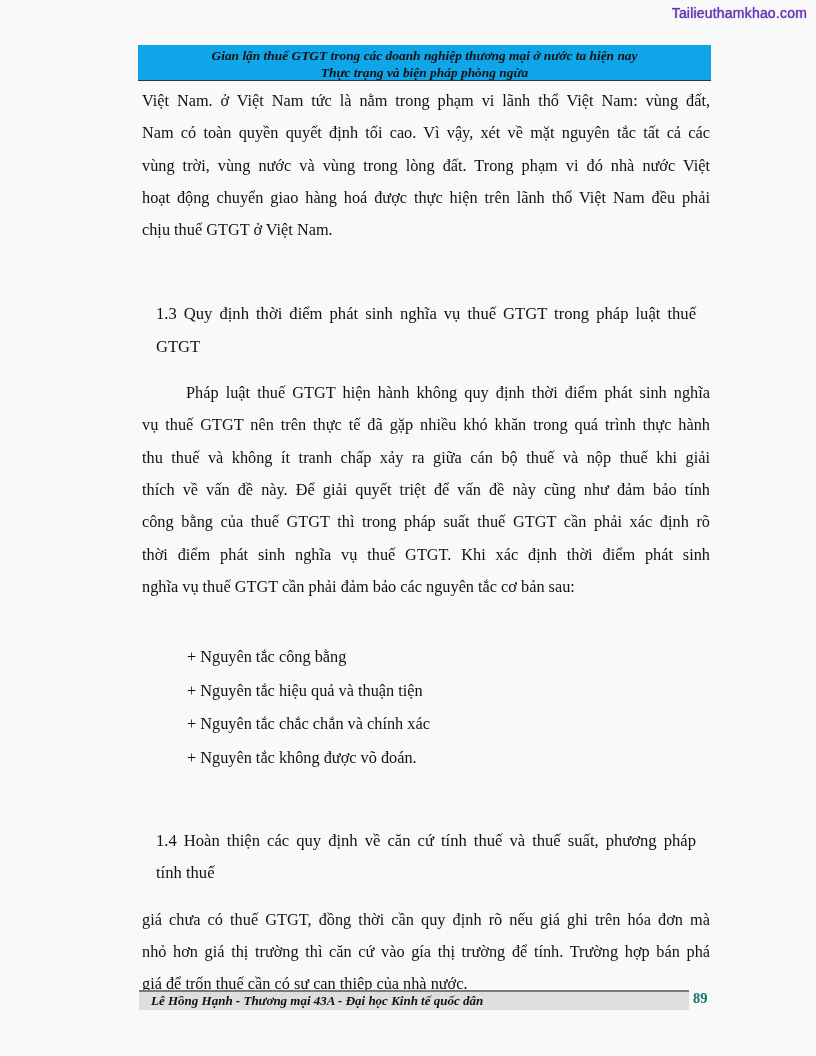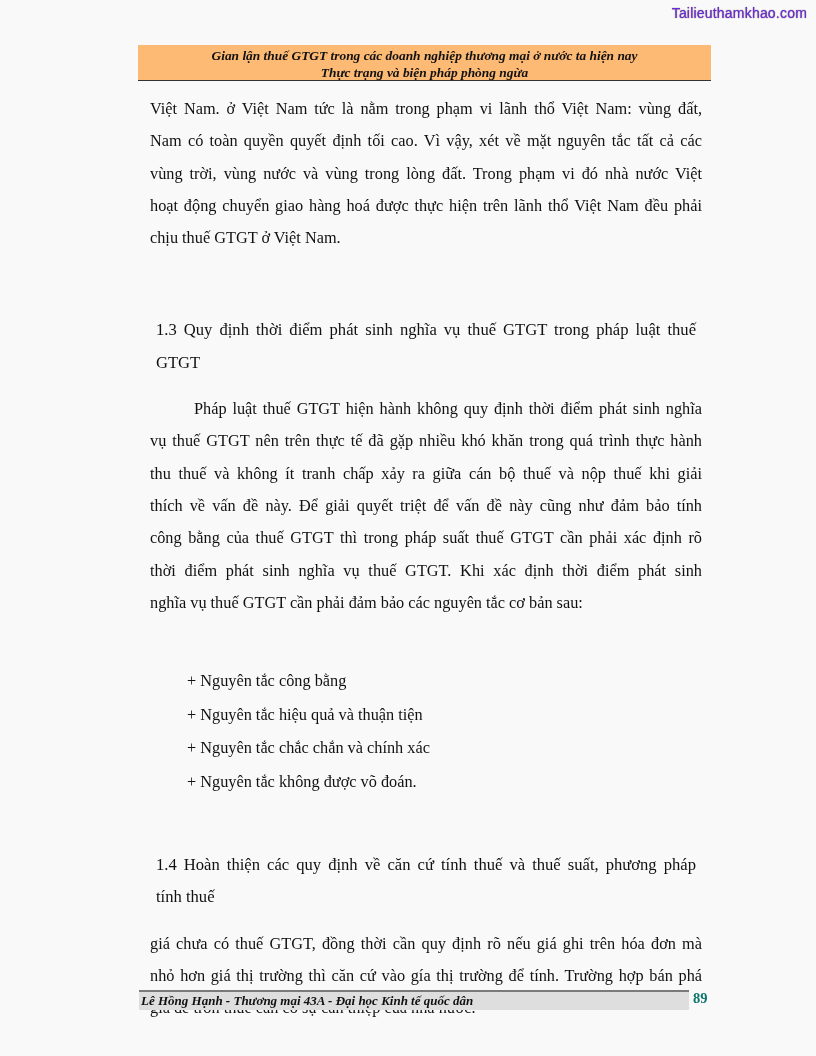--- a/index.html
+++ b/index.html
@@ -31,7 +31,7 @@
       top: 45px;
       width: 573px;
       height: 36px;
-      background: #fdba74;
+      background: #0ea5e9;
       border-bottom: 1.5px solid #333;
       text-align: center;
       font-family: "Liberation Serif", "DejaVu Serif", serif;

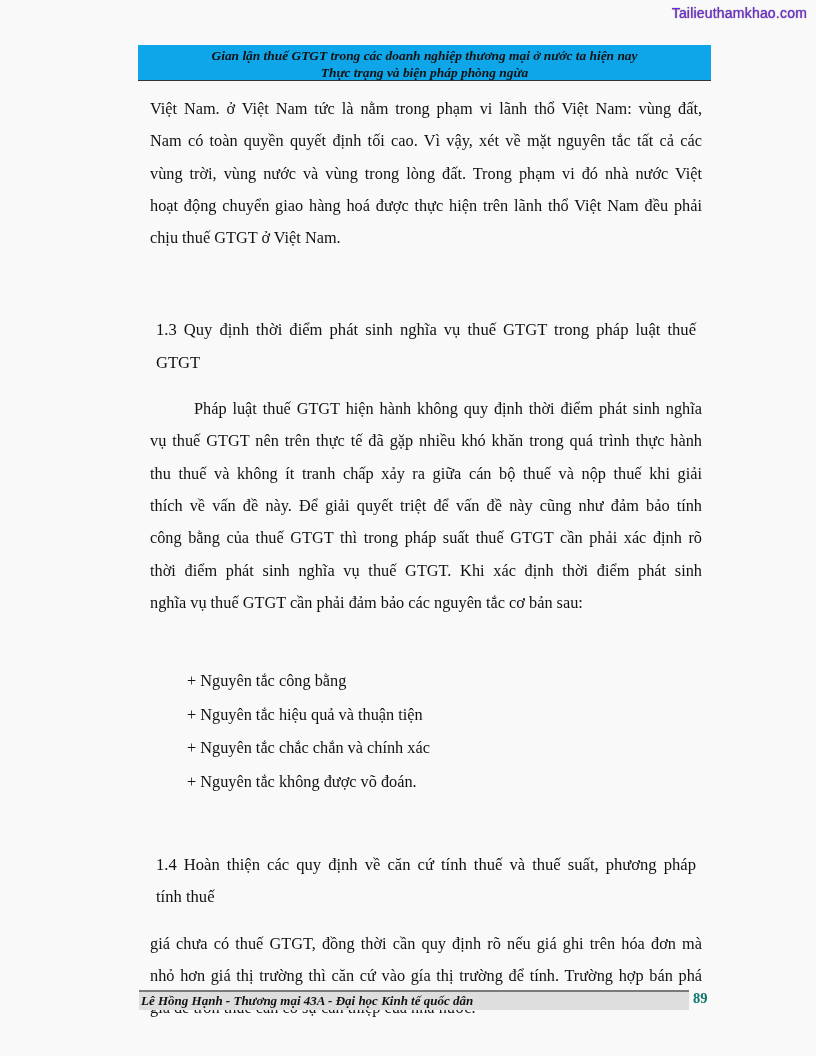--- a/index.html
+++ b/index.html
@@ -55,7 +55,7 @@
       line-height: 32.3px;
     }
     .para {
-      margin: 8px;
+      margin: 0;
       text-align: justify;
       text-align-last: left;
     }

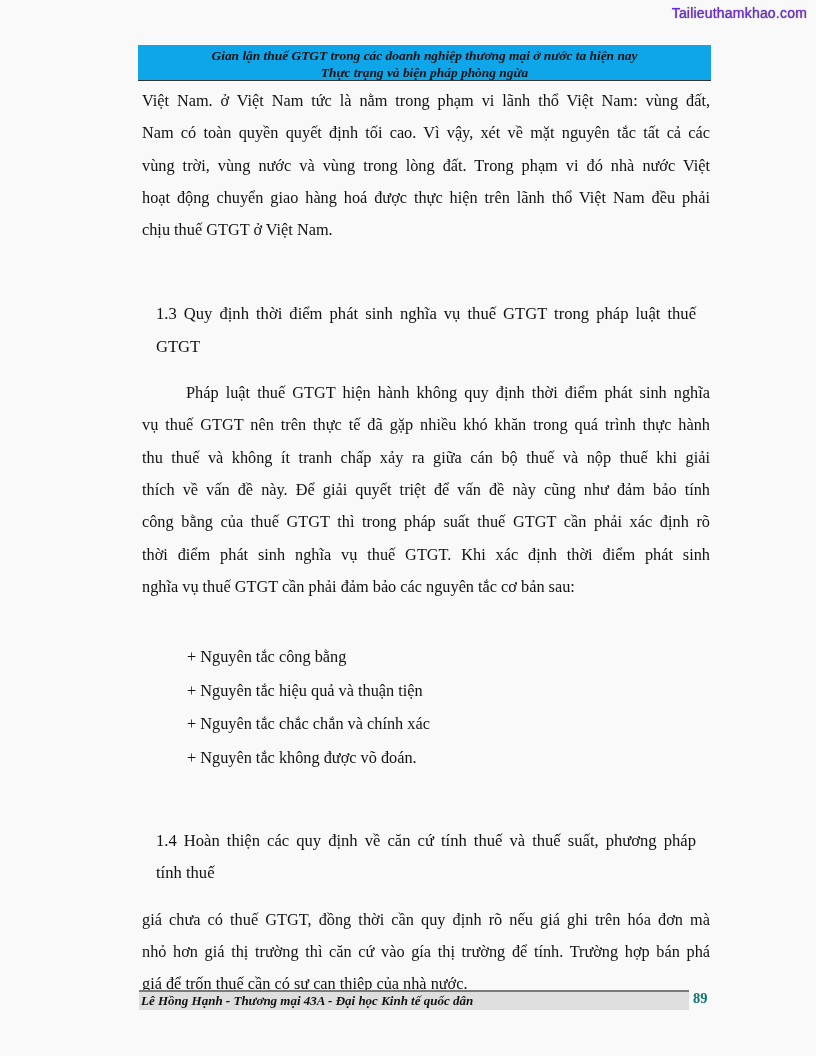--- a/index.html
+++ b/index.html
@@ -96,7 +96,7 @@
       font-weight: bold;
       font-size: 13px;
       line-height: 17px;
-      padding-left: 2px;
+      padding-left: 12px;
       white-space: nowrap;
       color: #111;
     }

